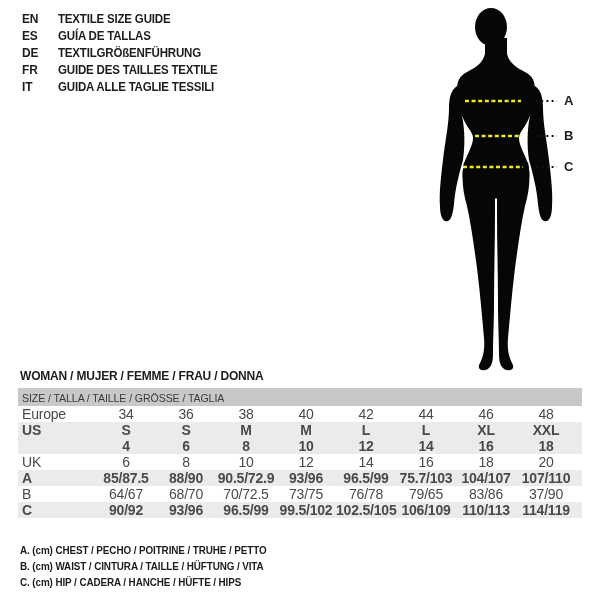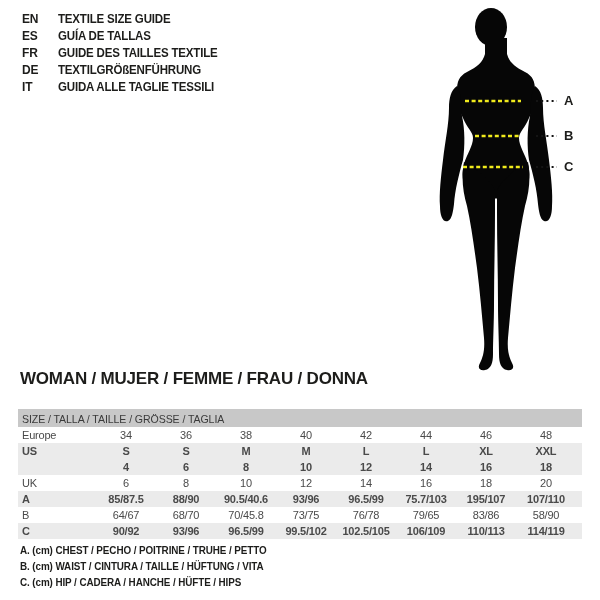--- a/index.html
+++ b/index.html
@@ -93,12 +93,12 @@
       <span class="lang-text">GUÍA DE TALLAS</span>
     </div>
     <div class="lang-row">
+      <span class="lang-code">DE</span>
+      <span class="lang-text">TEXTILGRÖßENFÜHRUNG</span>
+    </div>
+    <div class="lang-row">
       <span class="lang-code">FR</span>
       <span class="lang-text">GUIDE DES TAILLES TEXTILE</span>
-    </div>
-    <div class="lang-row">
-      <span class="lang-code">DE</span>
-      <span class="lang-text">TEXTILGRÖßENFÜHRUNG</span>
     </div>
     <div class="lang-row">
       <span class="lang-code">IT</span>

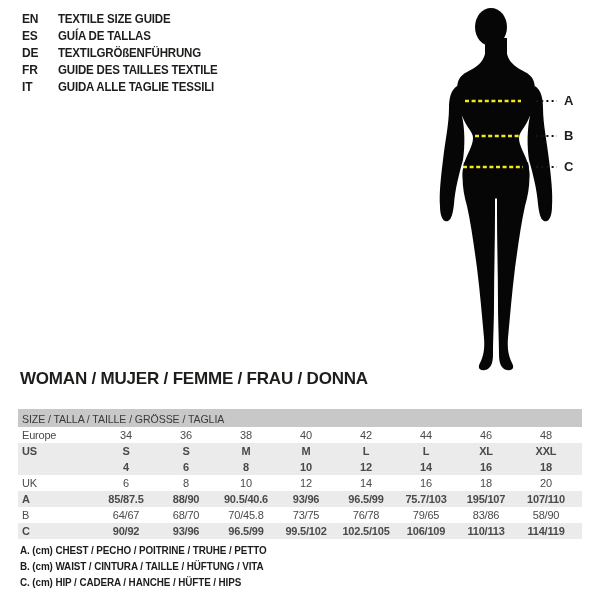--- a/index.html
+++ b/index.html
@@ -41,7 +41,7 @@
   
   .section-title {
     position: absolute; left: 20px; top: 369px;
-    font-size: 17px; font-weight: 700; letter-spacing: -0.2px;
+    font-size: 12px; font-weight: 700; letter-spacing: -0.2px;
     white-space: nowrap;
   }
 

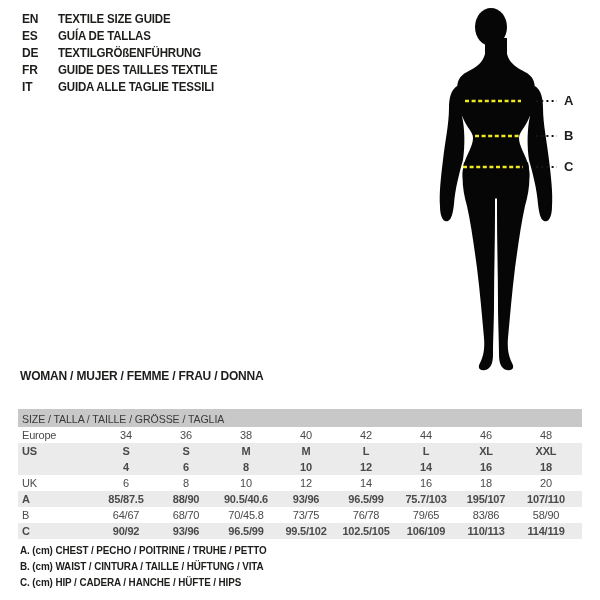--- a/index.html
+++ b/index.html
@@ -46,7 +46,7 @@
   }
 
   
-  .size-table { position: absolute; left: 18px; top: 409px; width: 564px; }
+  .size-table { position: absolute; left: 18px; top: 388px; width: 564px; }
   .table-header {
     height: 18px; line-height: 18px;
     background: var(--header-bg, #c8c8c8);

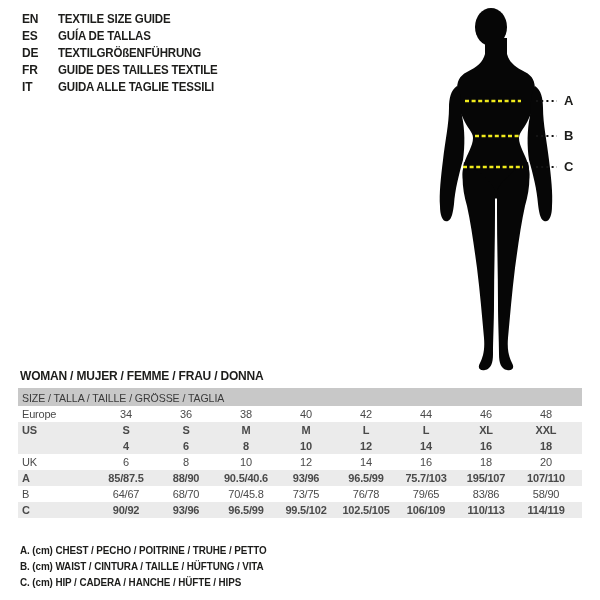--- a/index.html
+++ b/index.html
@@ -63,7 +63,7 @@
     display: grid;
     grid-template-columns: 78px repeat(8, 60px);
     height: 16px; line-height: 16px;
-    font-size: 11px; color: var(--table-text, #4a4a4a);
+    font-size: 14px; color: var(--table-text, #4a4a4a);
   }
   .trow.shaded { background: var(--row-alt-bg, #ebebeb); font-weight: bold; }
   .cell { text-align: center; overflow: visible; white-space: nowrap; letter-spacing: -0.2px; }

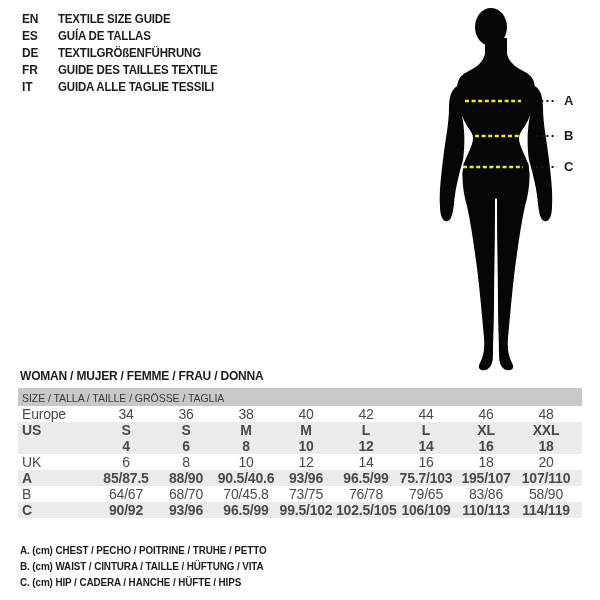--- a/index.html
+++ b/index.html
@@ -183,7 +183,7 @@
           <div class="cell label">A</div>
           <div class="cell">85/87.5</div>
           <div class="cell">88/90</div>
-          <div class="cell">90.5/40.6</div>
+          <div class="cell">90.5/72.9</div>
           <div class="cell">93/96</div>
           <div class="cell">96.5/99</div>
           <div class="cell">75.7/103</div>

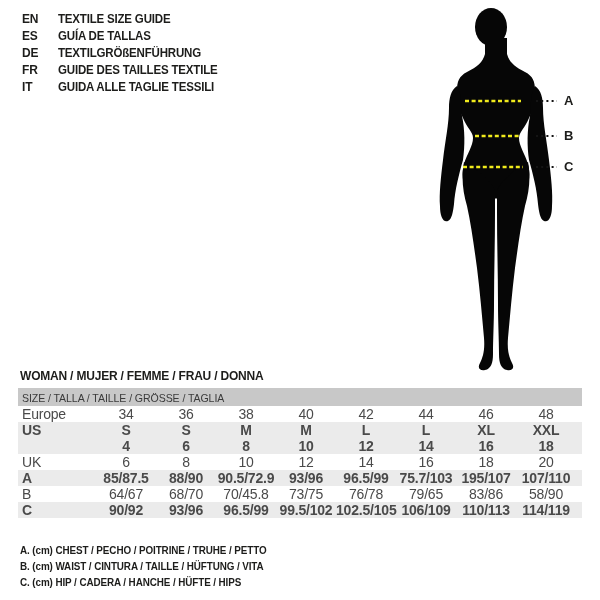--- a/index.html
+++ b/index.html
@@ -187,7 +187,7 @@
           <div class="cell">93/96</div>
           <div class="cell">96.5/99</div>
           <div class="cell">75.7/103</div>
-          <div class="cell">195/107</div>
+          <div class="cell">104/107</div>
           <div class="cell">107/110</div>
         </div>
         <div class="trow">

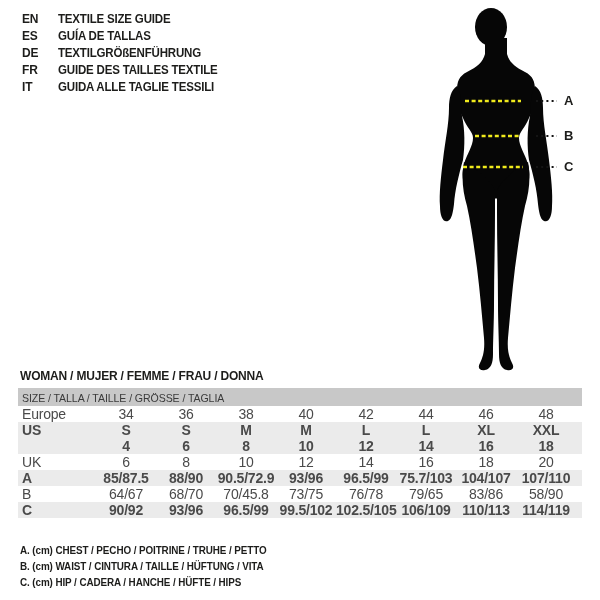--- a/index.html
+++ b/index.html
@@ -194,7 +194,7 @@
           <div class="cell label">B</div>
           <div class="cell">64/67</div>
           <div class="cell">68/70</div>
-          <div class="cell">70/45.8</div>
+          <div class="cell">70/72.5</div>
           <div class="cell">73/75</div>
           <div class="cell">76/78</div>
           <div class="cell">79/65</div>

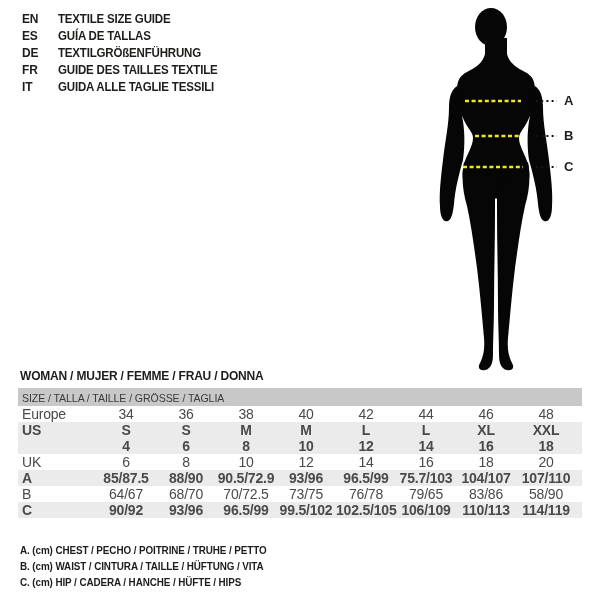--- a/index.html
+++ b/index.html
@@ -199,7 +199,7 @@
           <div class="cell">76/78</div>
           <div class="cell">79/65</div>
           <div class="cell">83/86</div>
-          <div class="cell">58/90</div>
+          <div class="cell">37/90</div>
         </div>
         <div class="trow shaded">
           <div class="cell label">C</div>

